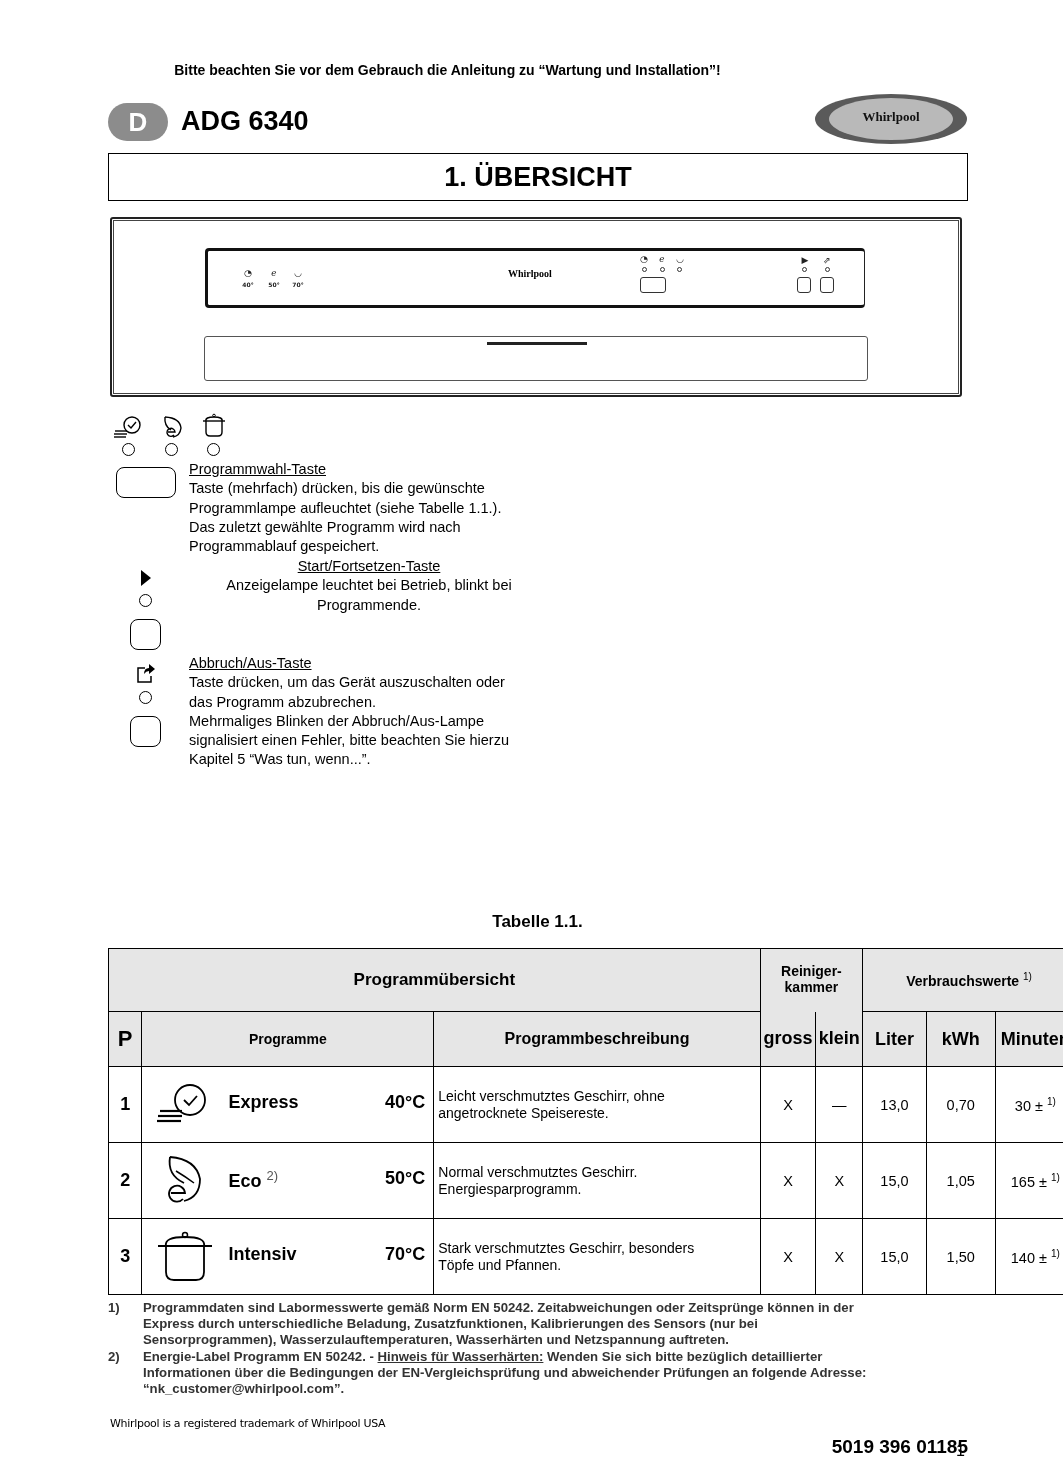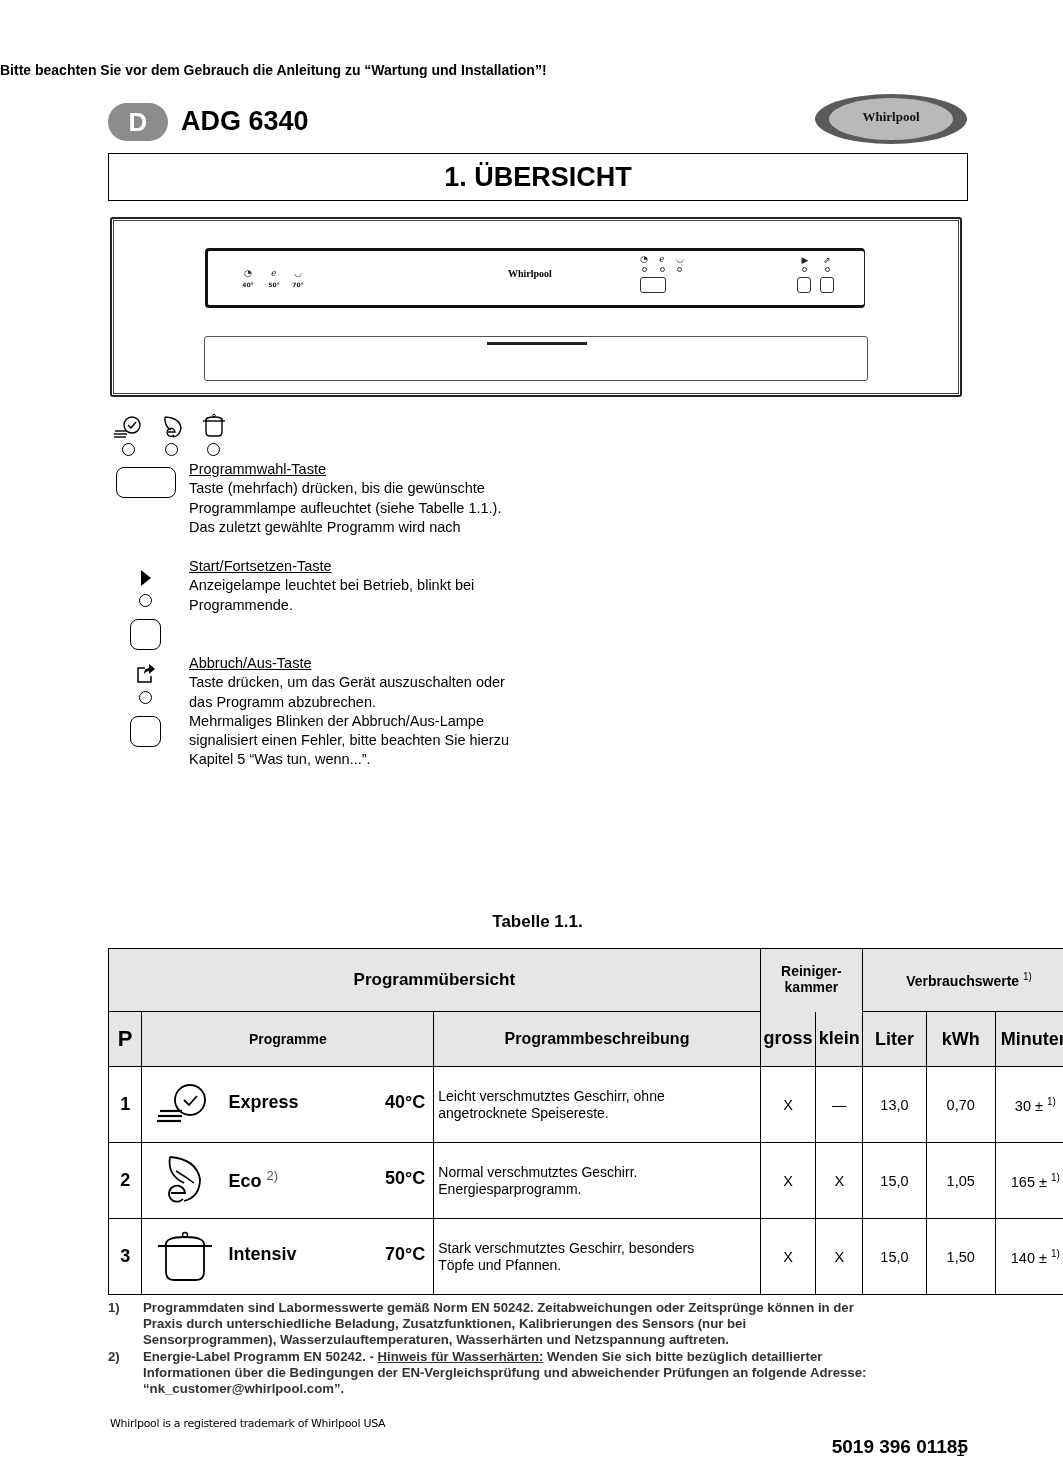--- a/index.html
+++ b/index.html
@@ -7,7 +7,7 @@
   body { position: relative; font-family: "DejaVu Sans", "Liberation Sans", sans-serif; color: #000; overflow: hidden; }
   .abs { position: absolute; }
 
-  .top-note { left: 0; width: 895px; top: 62px; font-family: "Liberation Sans", sans-serif; font-weight: bold; font-size: 14px; }
+  .top-note { left: 0; width: 895px; top: 62px; text-align: center; font-family: "Liberation Sans", sans-serif; font-weight: bold; font-size: 14px; }
 
   .lang-badge { left: 108px; top: 103px; width: 60px; height: 38px; border-radius: 19px; background: #8c8c8c; color: #fff; font-family: "Liberation Sans", sans-serif; font-weight: bold; font-size: 26px; text-align: center; line-height: 38px; }
   .model { left: 181px; top: 103px; font-family: "Liberation Sans", sans-serif; font-weight: bold; font-size: 27px; line-height: 36px; }

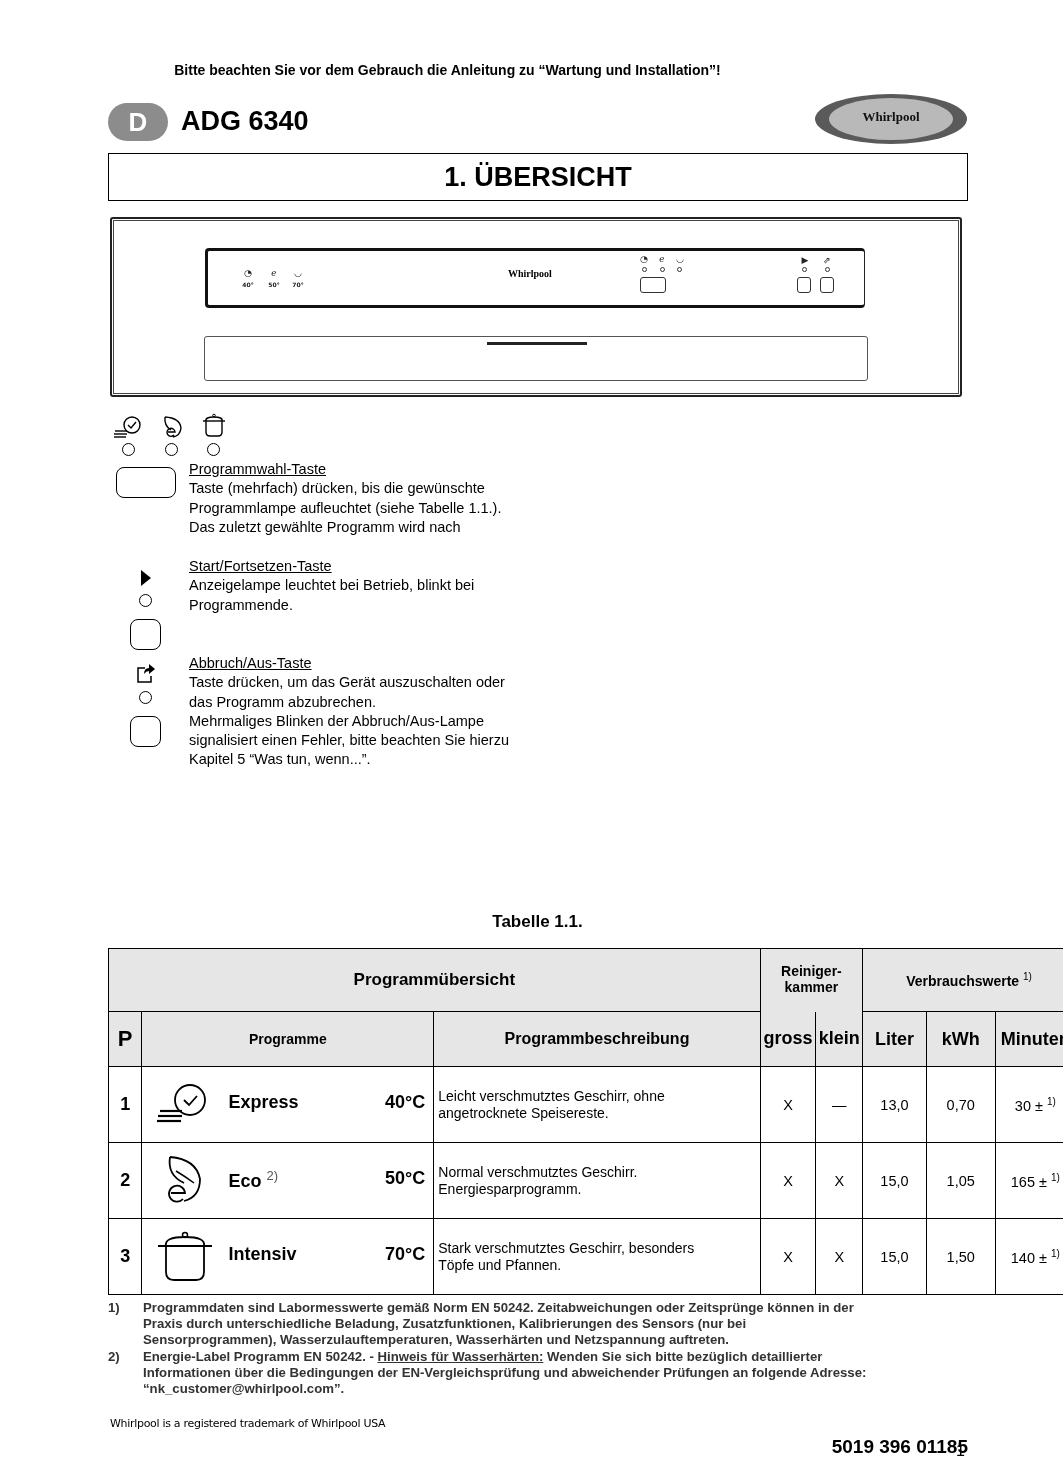--- a/index.html
+++ b/index.html
@@ -142,6 +142,7 @@
   <div>Taste (mehrfach) drücken, bis die gewünschte</div>
   <div>Programmlampe aufleuchtet (siehe Tabelle 1.1.).</div>
   <div>Das zuletzt gewählte Programm wird nach</div>
+  <div>Programmablauf gespeichert.</div>
 </div>
 
 <div class="abs" style="left:139px;top:570px;width:14px;height:16px;">

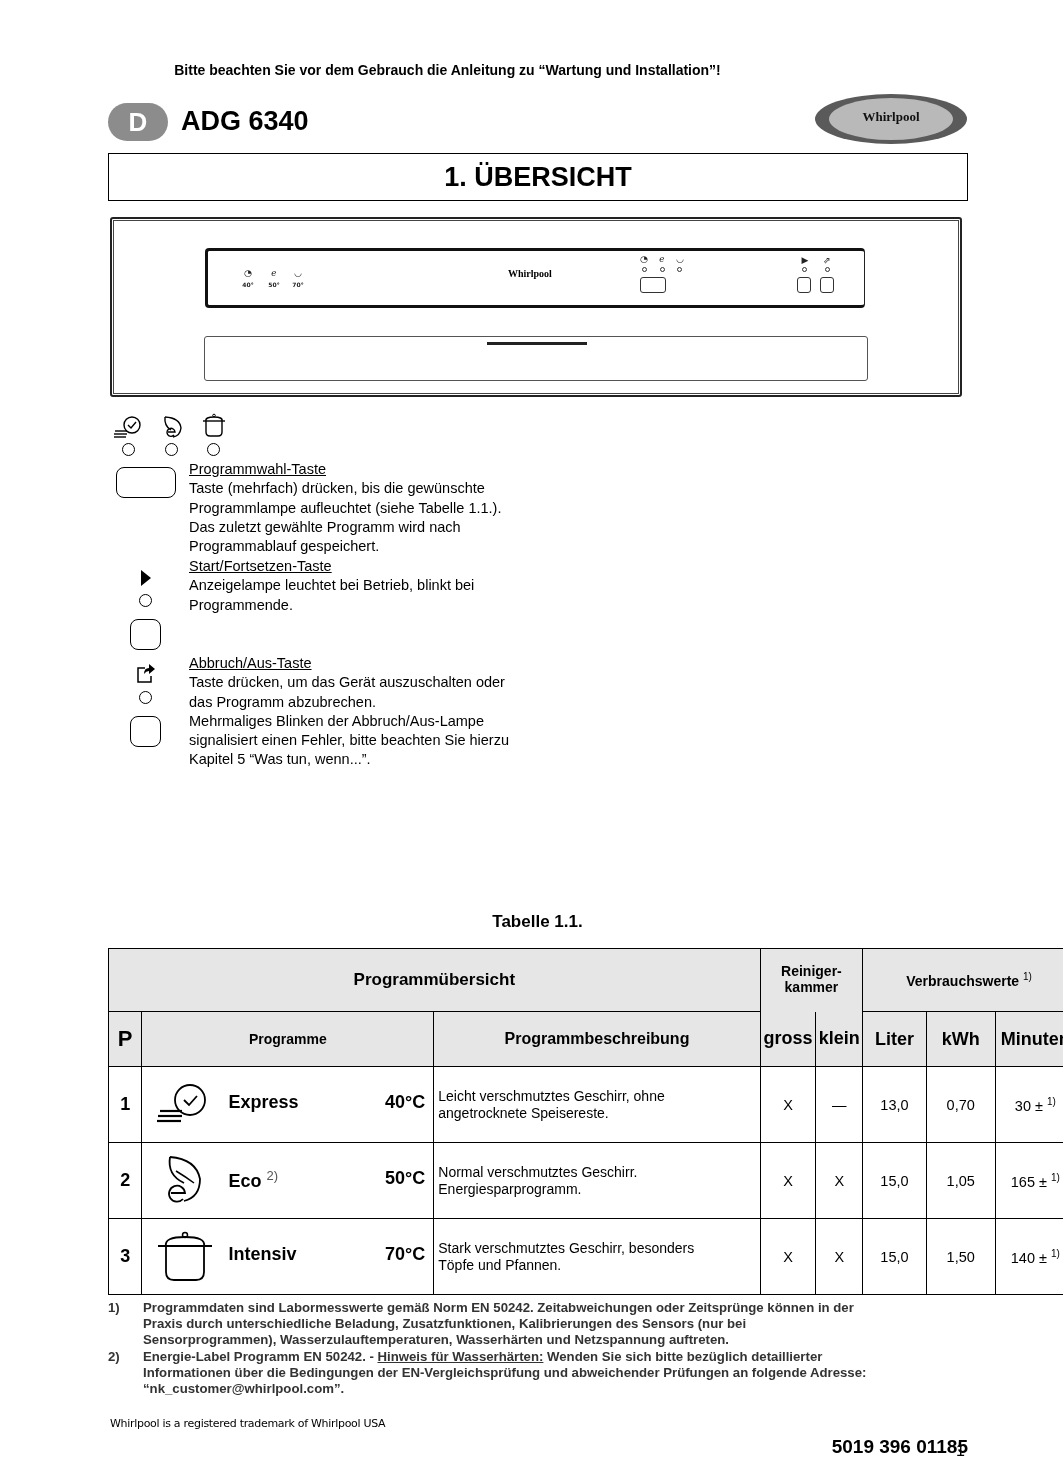--- a/index.html
+++ b/index.html
@@ -152,7 +152,7 @@
 </div>
 <div class="abs led" style="left:139px;top:594px;"></div>
 <div class="abs key" style="left:130px;top:619px;width:31px;height:31px;"></div>
-<div class="abs desc" style="top:557px;">
+<div class="abs desc" style="top:557px;text-align:center;">
   <div class="head">Start/Fortsetzen-Taste</div>
   <div>Anzeigelampe leuchtet bei Betrieb, blinkt bei</div>
   <div>Programmende.</div>

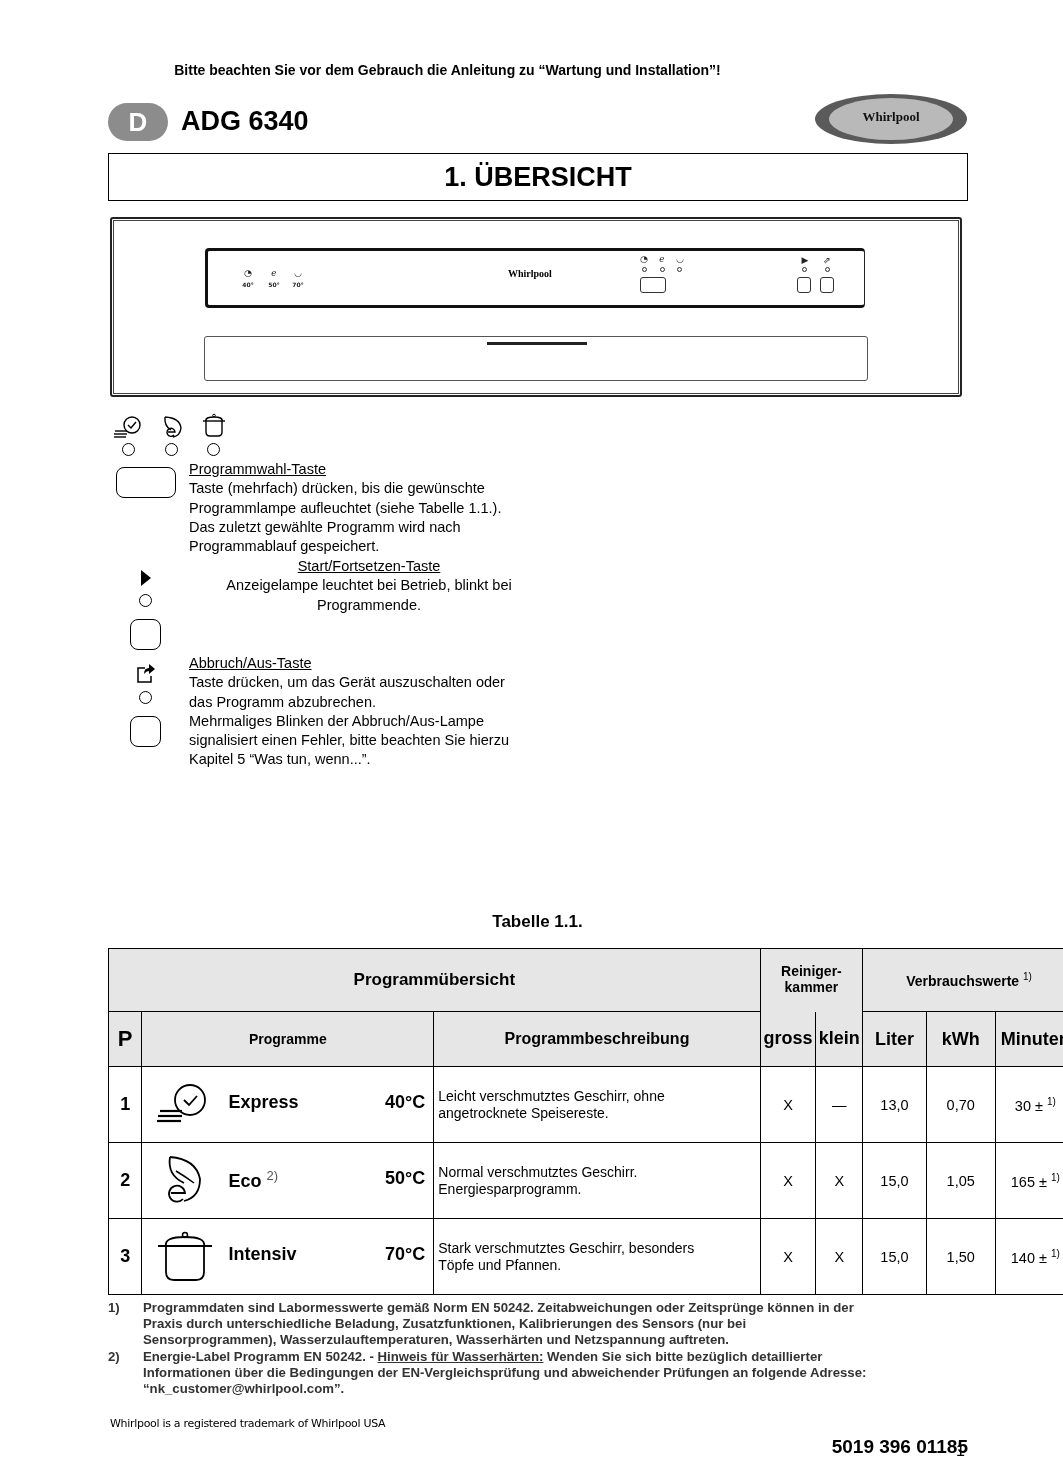--- a/index.html
+++ b/index.html
@@ -294,7 +294,7 @@
     <div class="note-num">1)</div>
     <div class="note-text">
       <div>Programmdaten sind Labormesswerte gemäß Norm EN 50242. Zeitabweichungen oder Zeitsprünge können in der</div>
-      <div>Praxis durch unterschiedliche Beladung, Zusatzfunktionen, Kalibrierungen des Sensors (nur bei</div>
+      <div>Express durch unterschiedliche Beladung, Zusatzfunktionen, Kalibrierungen des Sensors (nur bei</div>
       <div>Sensorprogrammen), Wasserzulauftemperaturen, Wasserhärten und Netzspannung auftreten.</div>
     </div>
   </div>

